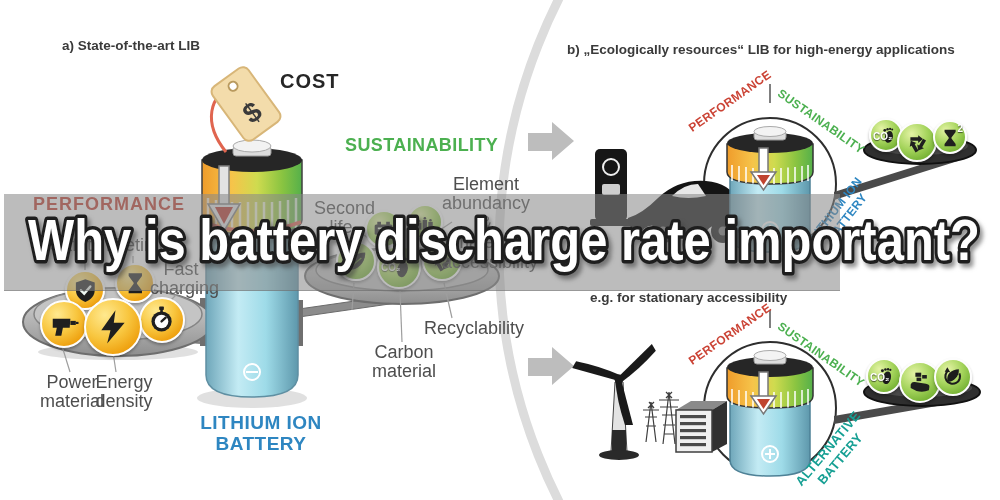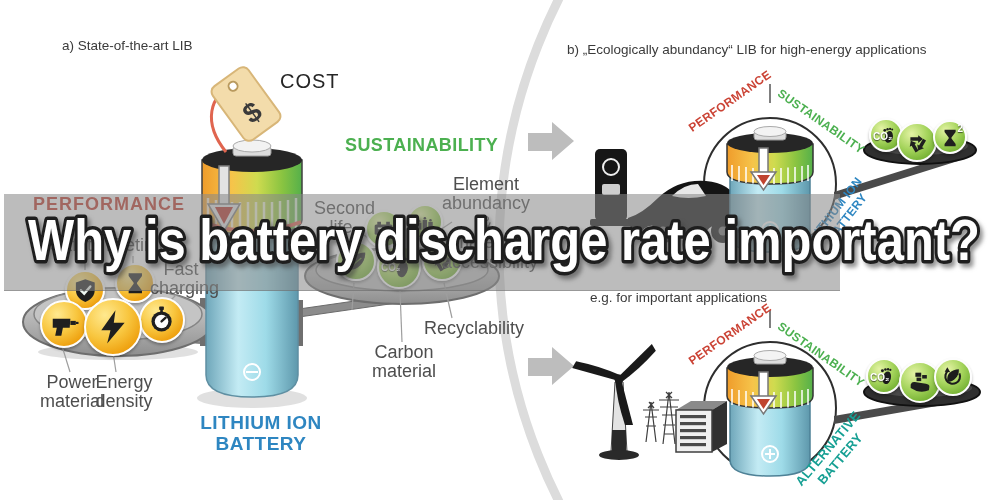--- a/index.html
+++ b/index.html
@@ -10,7 +10,7 @@
   .lbl{position:absolute;font-size:18px;line-height:1.08;color:#4e4e4e;
        white-space:pre-line;z-index:12;}
   .lbl.c{text-align:center;}
-  .head{position:absolute;font-weight:normal;color:#3a3a3a;font-size:13.5px;z-index:12;white-space:pre;}
+  .head{position:absolute;font-weight:bold;color:#3a3a3a;font-size:13.5px;z-index:12;white-space:pre;}
   .big-red{position:absolute;font-weight:bold;color:#c0392b;font-size:18px;letter-spacing:1px;z-index:12;}
   .big-green{position:absolute;font-weight:bold;color:#4cb050;font-size:18px;letter-spacing:.4px;z-index:12;}
   .cost{position:absolute;font-weight:normal;font-size:20px;color:#262626;z-index:12;letter-spacing:1px;text-align:right;}

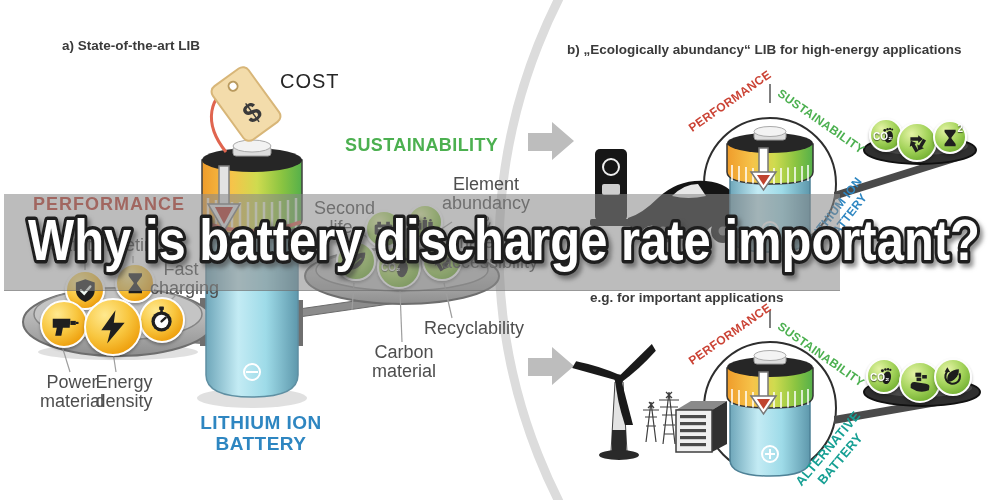--- a/index.html
+++ b/index.html
@@ -250,7 +250,7 @@
 material</div>
   <div class="lbl" style="left:424px;top:319px;width:90px">Recyclability</div>
 
-  <div class="head" style="left:567px;top:42px">b) „Ecologically abundancy“ LIB for high-energy applications</div>
+  <div class="head" style="left:567px;top:42px">b) „Ecologically resources“ LIB for high-energy applications</div>
   <div class="rot red" style="left:690px;top:122px">PERFORMANCE</div>
   <div class="rot green" style="left:779px;top:85px">SUSTAINABILITY</div>
   <div class="rot blue" style="left:800px;top:200px;width:84px">LITHIUM ION

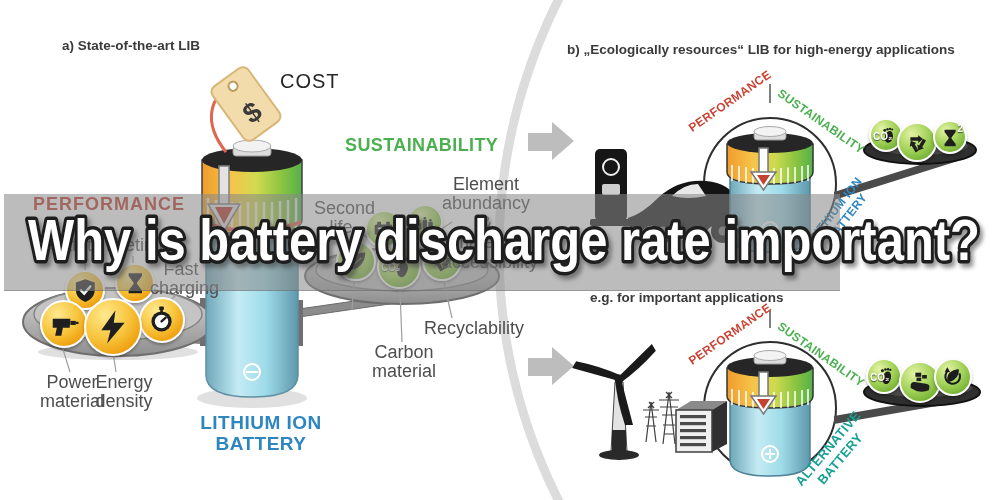--- a/index.html
+++ b/index.html
@@ -13,7 +13,7 @@
   .head{position:absolute;font-weight:bold;color:#3a3a3a;font-size:13.5px;z-index:12;white-space:pre;}
   .big-red{position:absolute;font-weight:bold;color:#c0392b;font-size:18px;letter-spacing:1px;z-index:12;}
   .big-green{position:absolute;font-weight:bold;color:#4cb050;font-size:18px;letter-spacing:.4px;z-index:12;}
-  .cost{position:absolute;font-weight:normal;font-size:20px;color:#262626;z-index:12;letter-spacing:1px;text-align:right;}
+  .cost{position:absolute;font-weight:bold;font-size:20px;color:#262626;z-index:12;letter-spacing:1px;text-align:right;}
   .libblue{position:absolute;font-weight:bold;color:#2e86c1;font-size:19px;text-align:center;
            white-space:pre-line;line-height:1.12;z-index:12;letter-spacing:.5px;}
   .rot{position:absolute;font-weight:bold;font-size:12px;z-index:12;transform-origin:left center;

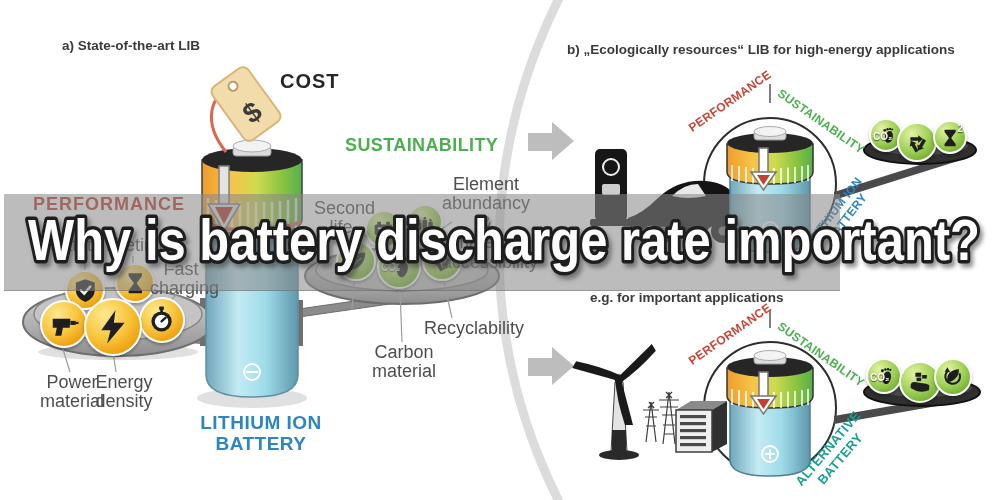--- a/index.html
+++ b/index.html
@@ -256,7 +256,7 @@
   <div class="rot blue" style="left:800px;top:200px;width:84px">LITHIUM ION
 BATTERY</div>
 
-  <div class="head" style="left:590px;top:290px">e.g. for important applications</div>
+  <div class="head" style="left:590px;top:290px">e.g. for stationary accessibility</div>
   <div class="rot red" style="left:690px;top:355px">PERFORMANCE</div>
   <div class="rot green" style="left:779px;top:318px">SUSTAINABILITY</div>
   <div class="rot teal" style="left:786px;top:438px;width:96px">ALTERNATIVE

